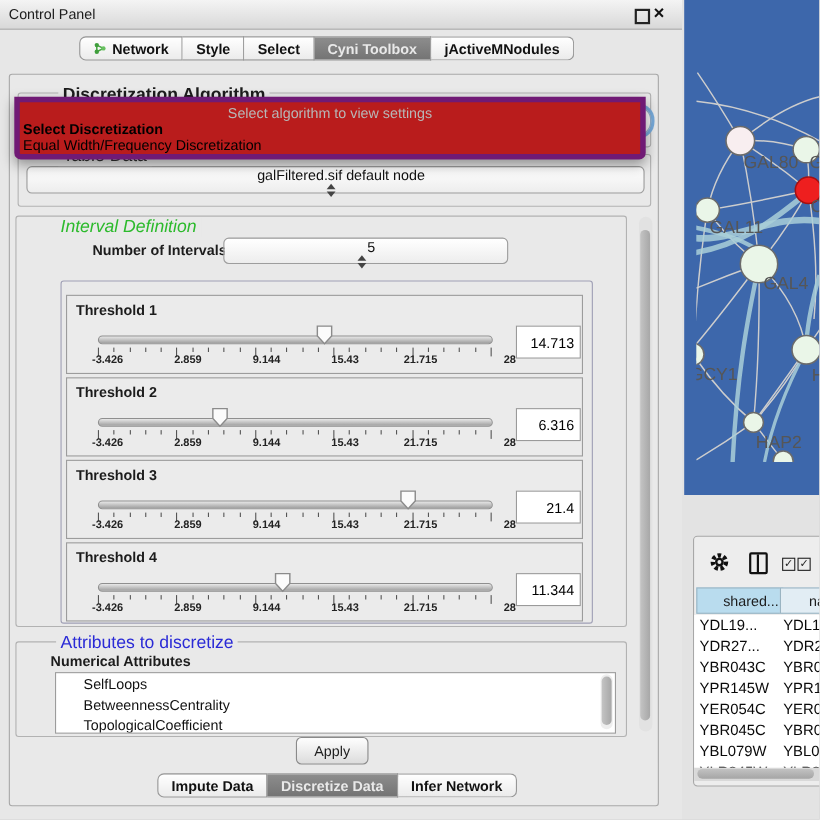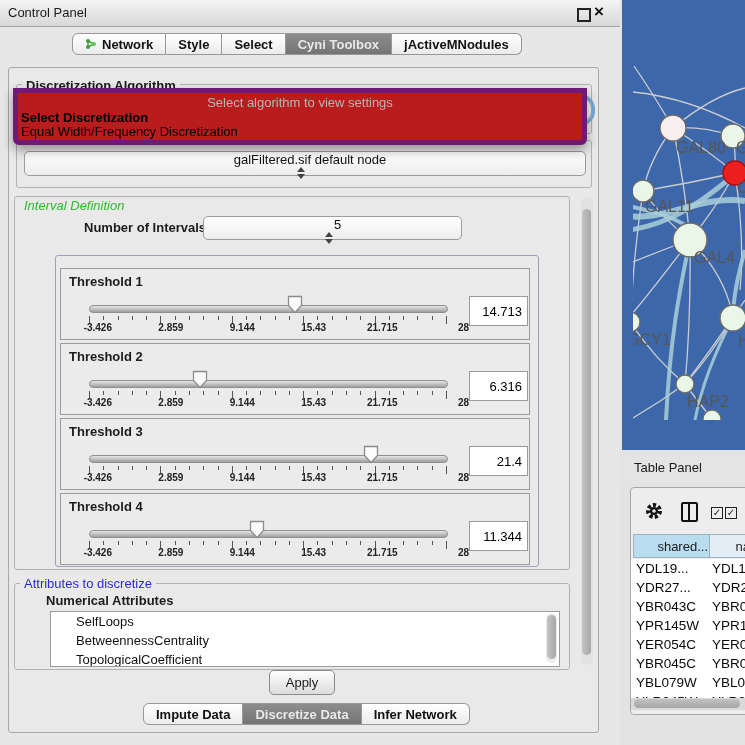--- a/index.html
+++ b/index.html
@@ -29,7 +29,7 @@
   #outer-panel{position:absolute;left:8px;top:67px;width:589px;height:664px;
                border:1px solid #a8a8a8;border-radius:3px;background:#e9e9e9;}
   .group{position:absolute;border:1px solid #b2b2b2;border-radius:3px;}
-  .group-label{position:absolute;background:#e9e9e9;padding:0 4px;font-size:13px;z-index:5;}
+  .group-label{position:absolute;background:#e9e9e9;padding:0 4px;font-size:16px;z-index:5;margin-left:31px;}
   .green{color:#2cba2c;}
   .blue{color:#2a2ad6;}
   

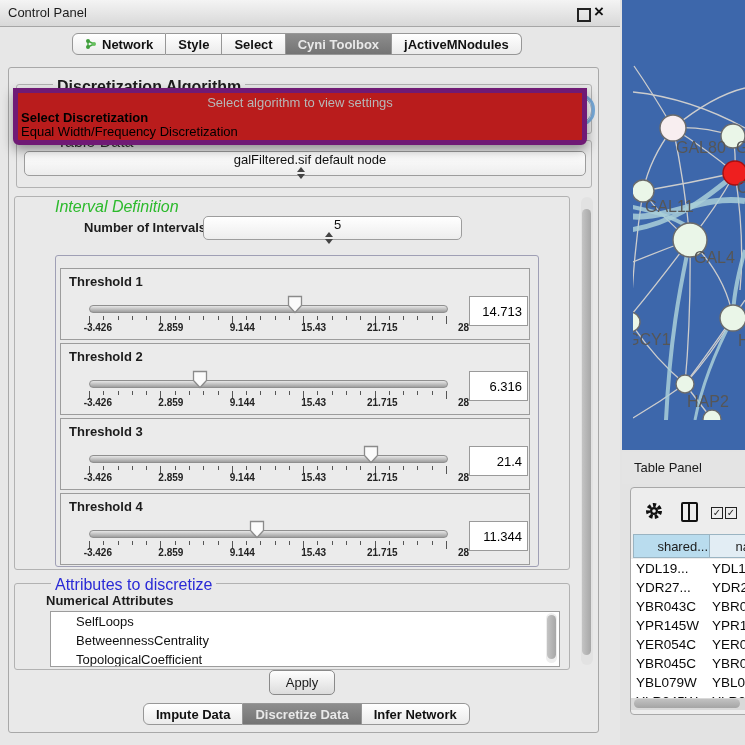--- a/index.html
+++ b/index.html
@@ -419,9 +419,6 @@
       <text x="687" y="407" font-size="16" fill="#565656">HAP2</text>
     </svg>
 
-  <div id="tp-titlebar">
-    <span class="t">Table Panel</span>
-  </div>
   <div id="table-box">
     <div id="tp-toolbar">
       <svg id="gear-icon" width="18" height="18" viewBox="0 0 18 18">

